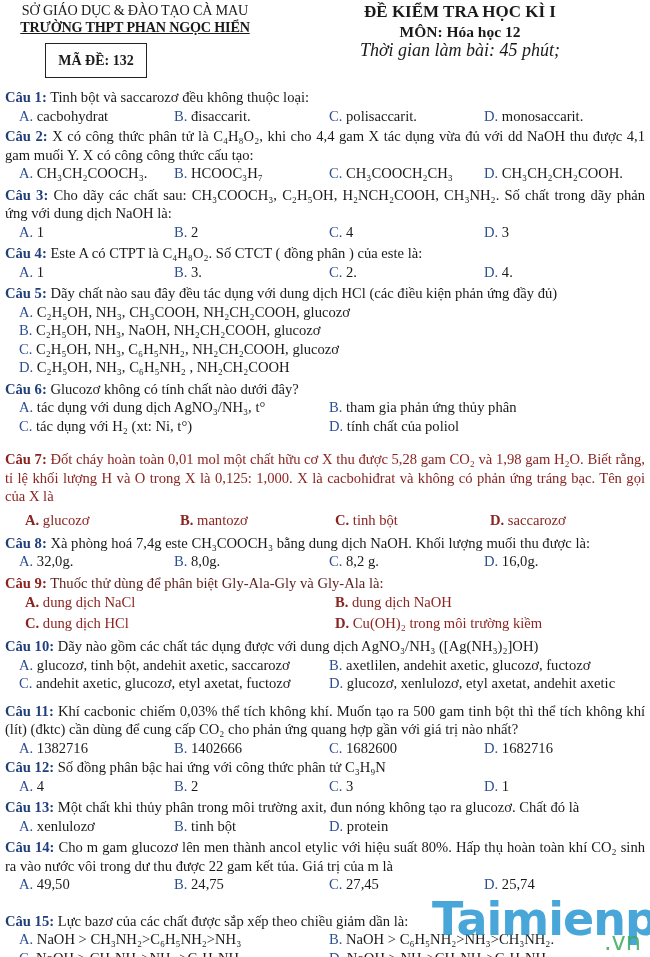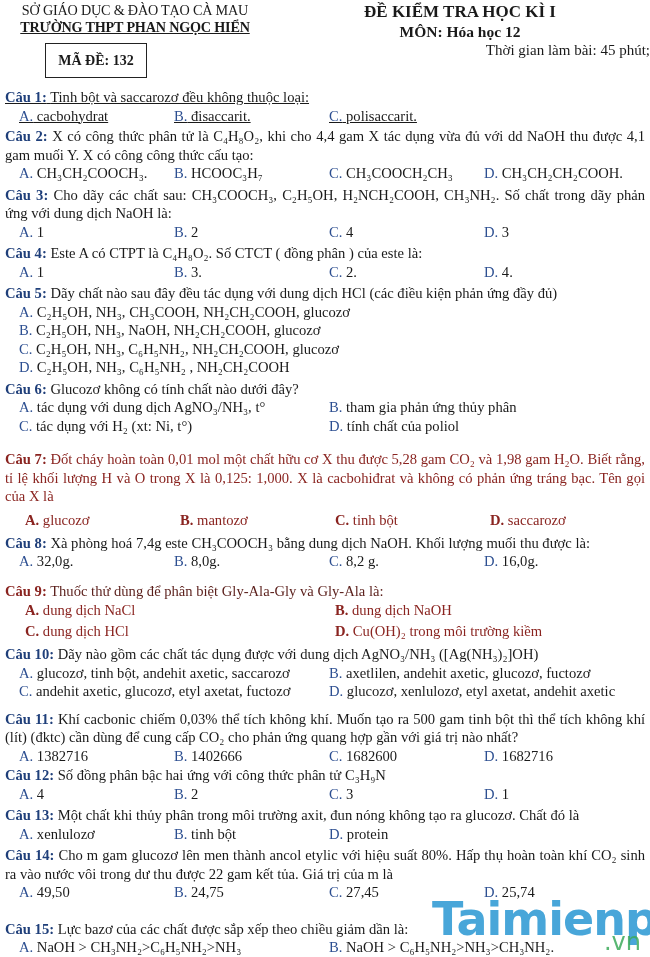--- a/index.html
+++ b/index.html
@@ -14,7 +14,7 @@
   .hr { position:absolute; left:270px; top:2px; width:380px; text-align:center; }
   .hr .t1 { font-size:17px; font-weight:bold; line-height:20px; }
   .hr .t2 { font-size:15.5px; font-weight:bold; line-height:19px; }
-  .hr .t3 { font-size:15px; line-height:18px;text-align:right; }
+  .hr .t3 { font-size:18px; font-style:italic; line-height:18px; }
 
   .content { position:absolute; top:88px; left:5px; width:640px; }
   .q { margin:0; }

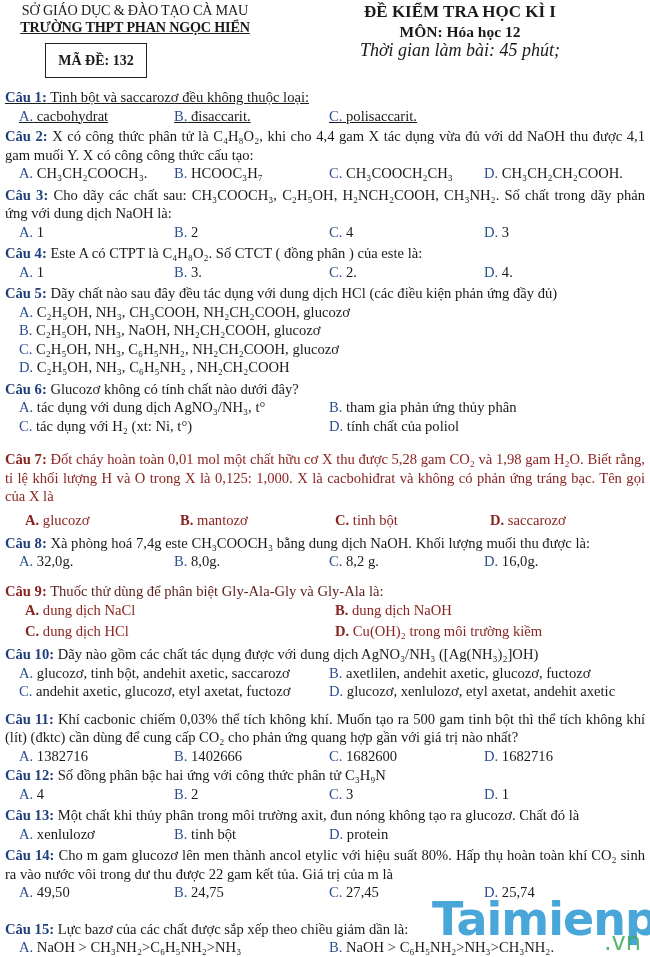--- a/index.html
+++ b/index.html
@@ -56,7 +56,7 @@
 </div>
 
 <div class="content" id="questions">
-    <div class="q" style="margin-top: 0px; text-decoration: underline;">
+    <div class="q" style="margin-top: 0px;">
       <div class="qt"><span class="qlabel">Câu 1:</span> <span>Tinh bột và saccarozơ đều không thuộc loại:</span></div>
       <div class="opts four">
         <div class="opt"><span class="ol">A.</span><span> cacbohydrat</span></div>

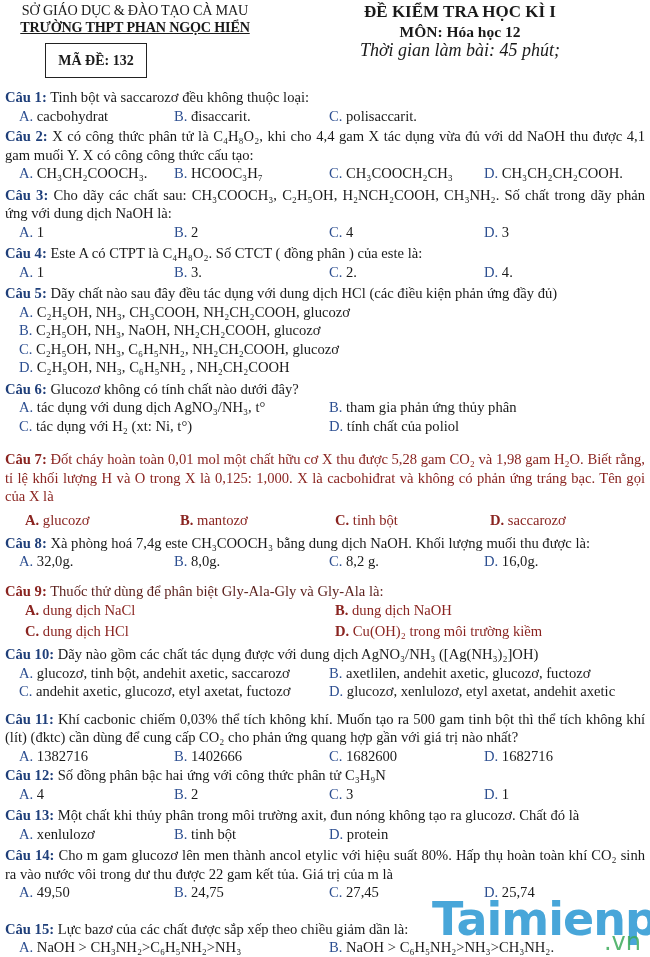--- a/index.html
+++ b/index.html
@@ -62,6 +62,7 @@
         <div class="opt"><span class="ol">A.</span><span> cacbohydrat</span></div>
         <div class="opt"><span class="ol">B.</span><span> đisaccarit.</span></div>
         <div class="opt"><span class="ol">C.</span><span> polisaccarit.</span></div>
+        <div class="opt"><span class="ol">D.</span><span> monosaccarit.</span></div>
       </div>
     </div>
     <div class="q" style="margin-top: 2px;">

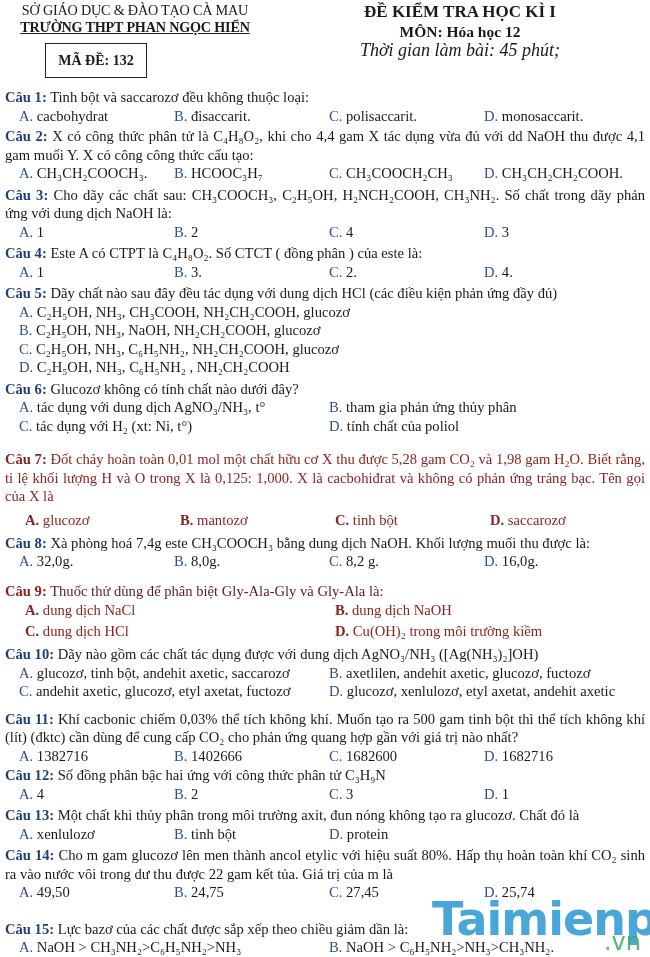--- a/index.html
+++ b/index.html
@@ -128,7 +128,7 @@
         <div class="opt"><span class="ol">D.</span><span> 16,0g.</span></div>
       </div>
     </div>
-    <div class="q q9" style="margin-top: 11px;">
+    <div class="q q9" style="margin-top: 3px;">
       <div class="qt"><span class="qlabel">Câu 9:</span> <span>Thuốc thử dùng để phân biệt Gly-Ala-Gly và Gly-Ala là:</span></div>
       <div class="opts two">
         <div class="opt"><span class="ol">A.</span><span> dung dịch NaCl</span></div>

